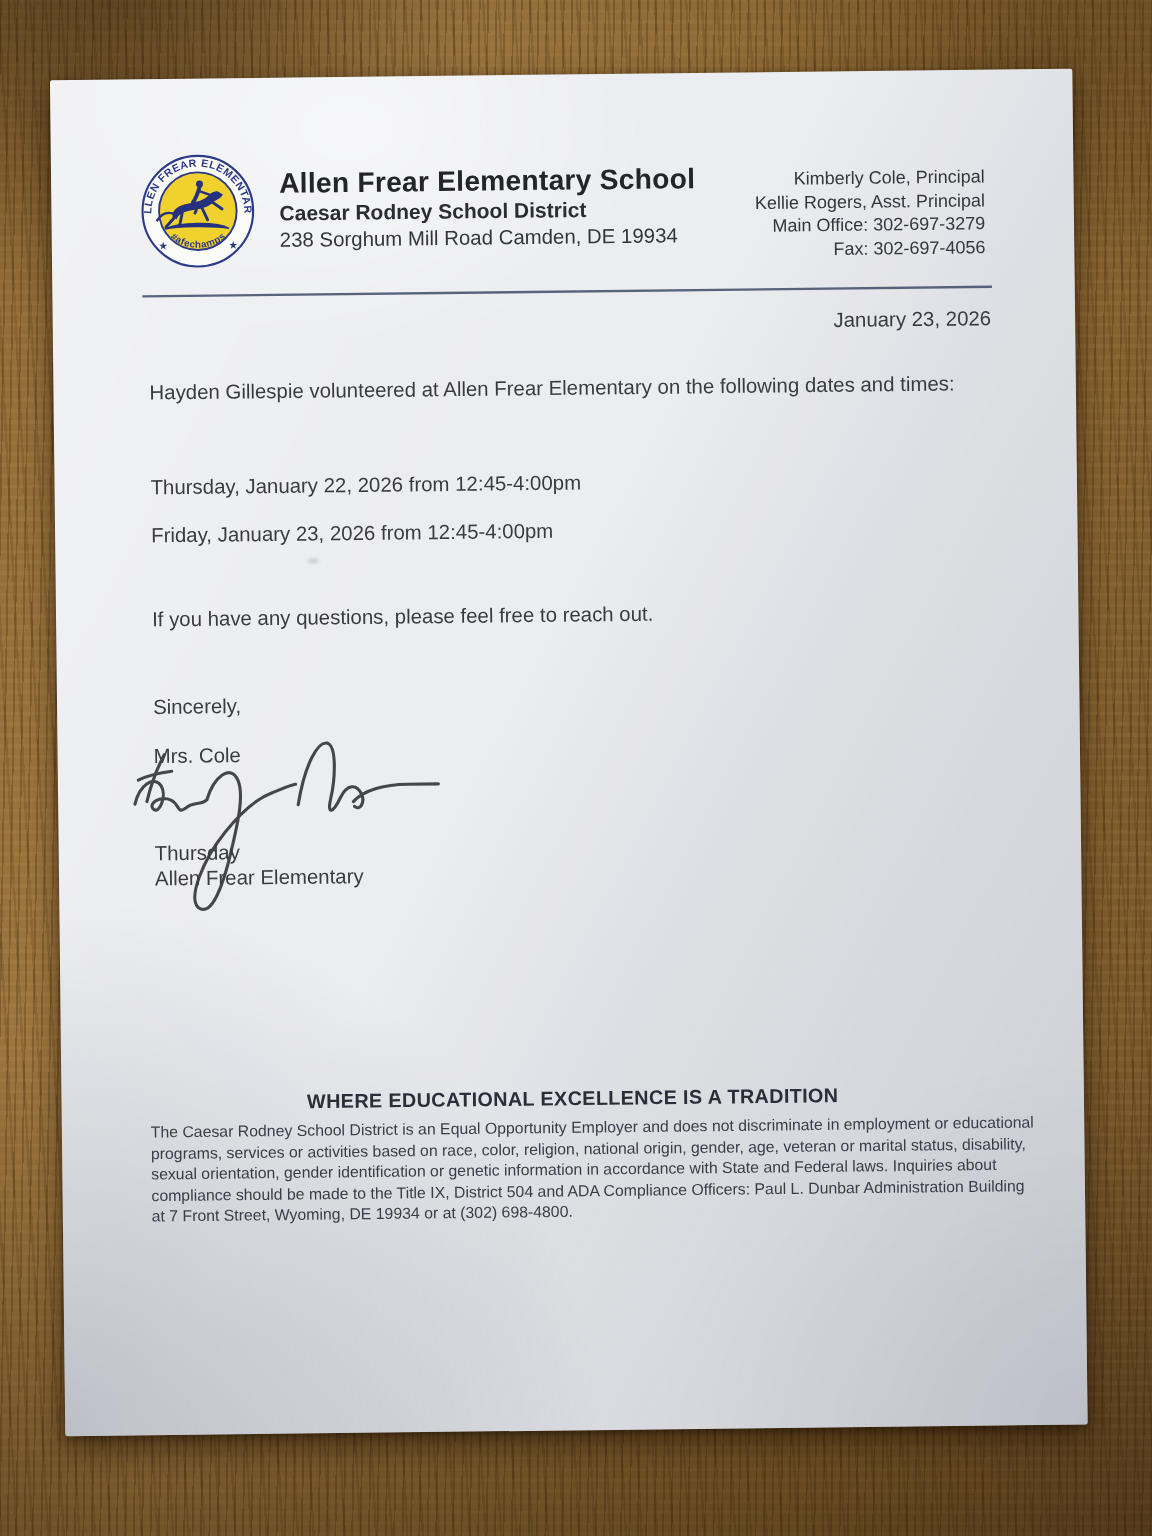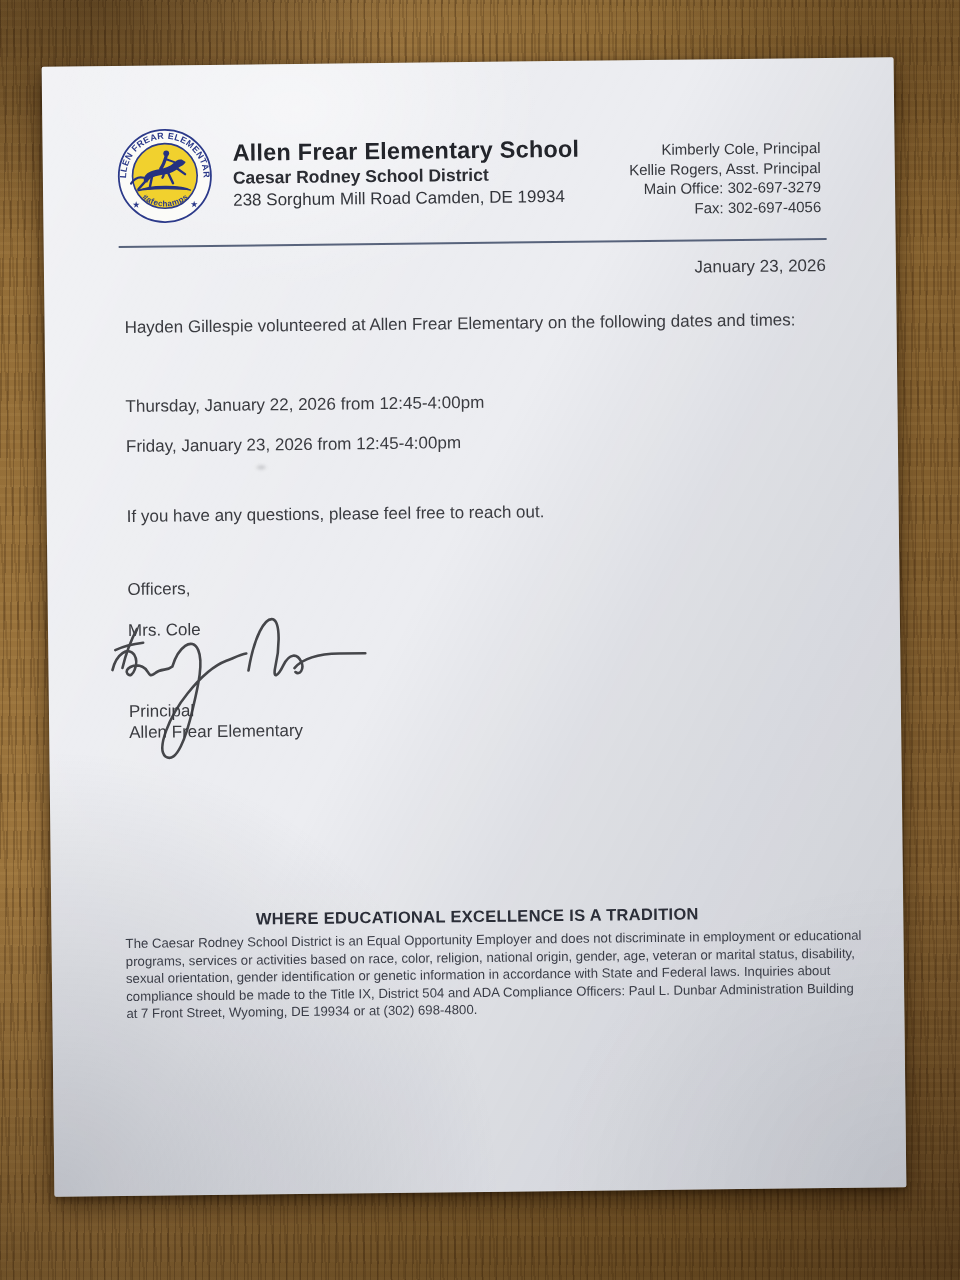--- a/index.html
+++ b/index.html
@@ -119,7 +119,7 @@
   <div class="bodyline entry2">Friday, January 23, 2026 from 12:45-4:00pm</div>
   <div class="smudge"></div>
   <div class="bodyline closing">If you have any questions, please feel free to reach out.</div>
-  <div class="bodyline sincerely">Officers,</div>
+  <div class="bodyline sincerely">Sincerely,</div>
   <div class="bodyline signer">Mrs. Cole</div>
 
   <svg class="signature" viewBox="0 0 310 210">

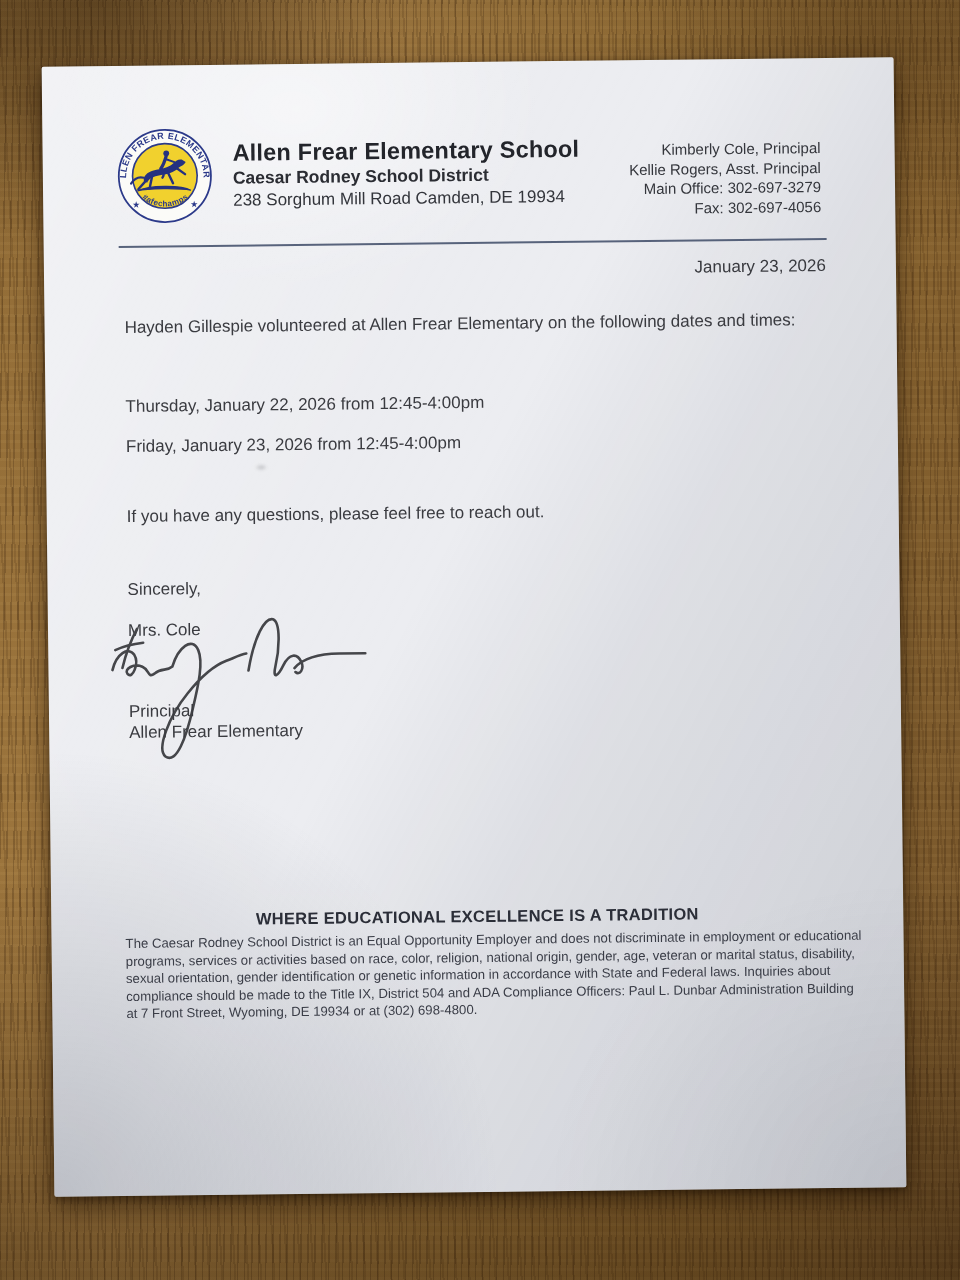--- a/index.html
+++ b/index.html
@@ -132,7 +132,7 @@
     </g>
   </svg>
 
-  <div class="bodyline principal">Principal</div>
+  <div class="bodyline principal">Thursday</div>
   <div class="bodyline org">Allen Frear Elementary</div>
 
   <div class="motto">WHERE EDUCATIONAL EXCELLENCE IS A TRADITION</div>

